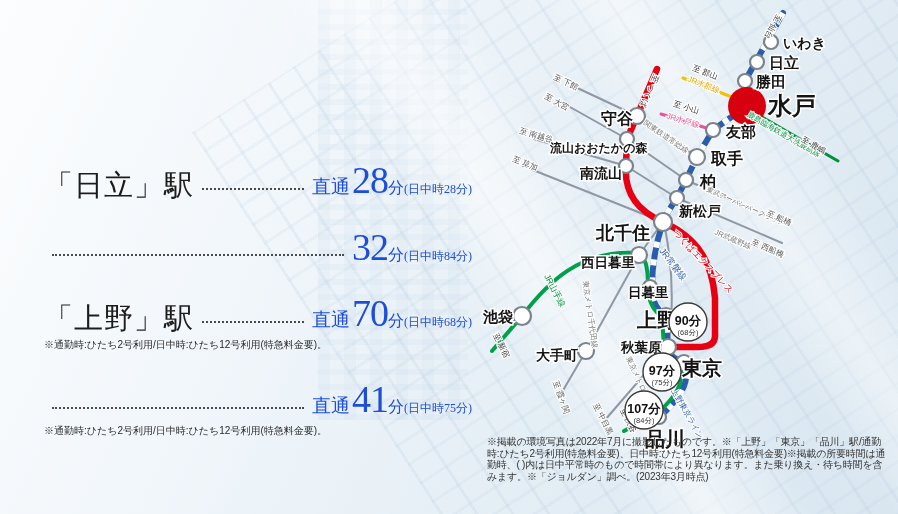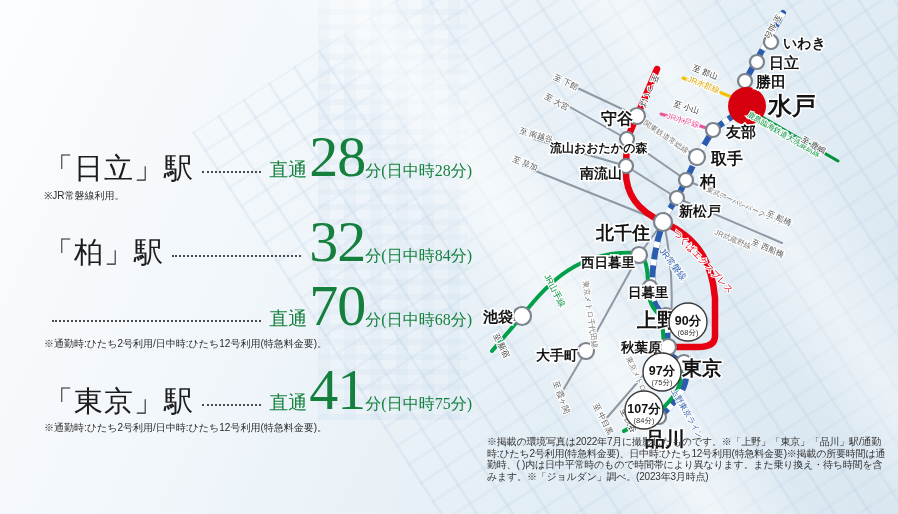--- a/index.html
+++ b/index.html
@@ -32,7 +32,7 @@
   
   #access-list{position:absolute;left:44px;top:133px;width:428px;}
   .row{margin-bottom:15px;}
-  .row-main{display:flex;align-items:flex-end;}
+  .row-main{display:flex;align-items:flex-end;margin-top:32px;}
   .st-name{font-family:"Liberation Serif","DejaVu Serif",serif;font-size:29px;line-height:1.05;color:#1c1c1c;letter-spacing:1px;white-space:nowrap;}
   .leader{flex:1;border-bottom:2.5px dotted #4a4a4a;height:1px;align-self:flex-end;margin:0 8px 10px 8px;min-width:24px;}
   .time{display:flex;align-items:baseline;font-family:"Liberation Serif","DejaVu Serif",serif;color:#15803d;white-space:nowrap;}

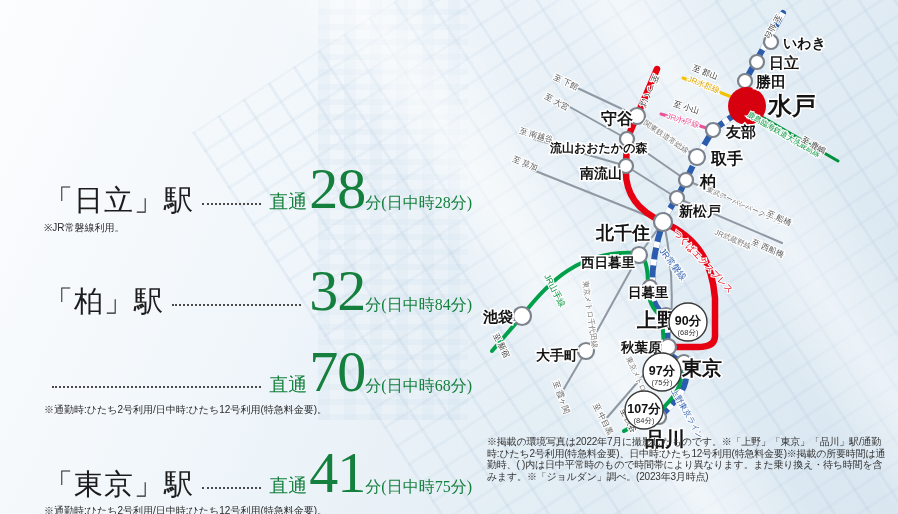--- a/index.html
+++ b/index.html
@@ -35,7 +35,7 @@
   .row-main{display:flex;align-items:flex-end;margin-top:32px;}
   .st-name{font-family:"Liberation Serif","DejaVu Serif",serif;font-size:29px;line-height:1.05;color:#1c1c1c;letter-spacing:1px;white-space:nowrap;}
   .leader{flex:1;border-bottom:2.5px dotted #4a4a4a;height:1px;align-self:flex-end;margin:0 8px 10px 8px;min-width:24px;}
-  .time{display:flex;align-items:baseline;font-family:"Liberation Serif","DejaVu Serif",serif;color:#15803d;white-space:nowrap;}
+  .time{display:flex;align-items:baseline;font-family:"Liberation Serif","DejaVu Serif",serif;color:#1d4ed8;white-space:nowrap;}
   .pfx{font-size:19px;margin-right:2px;}
   .num{font-size:58px;line-height:.82;letter-spacing:-1px;}
   .unit{font-size:16px;}

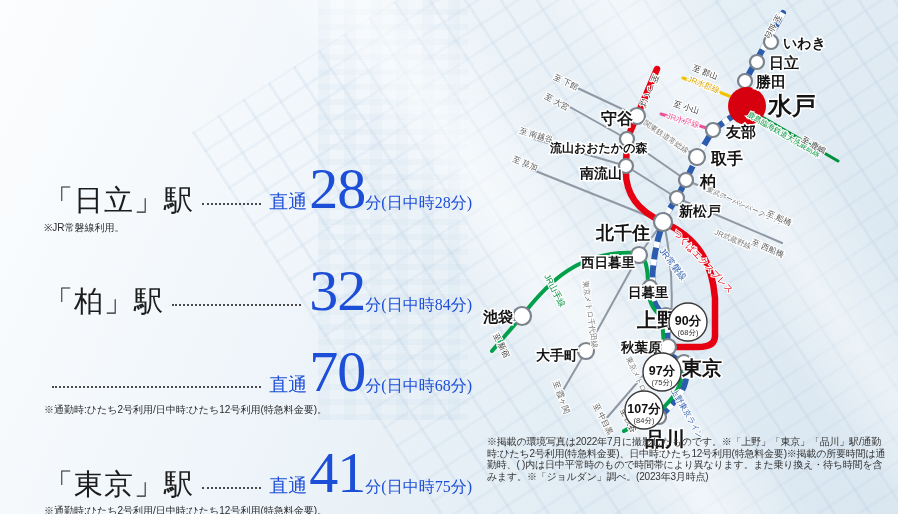--- a/index.html
+++ b/index.html
@@ -37,7 +37,7 @@
   .leader{flex:1;border-bottom:2.5px dotted #4a4a4a;height:1px;align-self:flex-end;margin:0 8px 10px 8px;min-width:24px;}
   .time{display:flex;align-items:baseline;font-family:"Liberation Serif","DejaVu Serif",serif;color:#1d4ed8;white-space:nowrap;}
   .pfx{font-size:19px;margin-right:2px;}
-  .num{font-size:58px;line-height:.82;letter-spacing:-1px;}
+  .num{font-size:38px;line-height:.82;letter-spacing:-1px;}
   .unit{font-size:16px;}
   .paren{font-size:16px;}
   .note{font-size:10px;color:#2a2a2a;margin-top:5px;letter-spacing:0;}

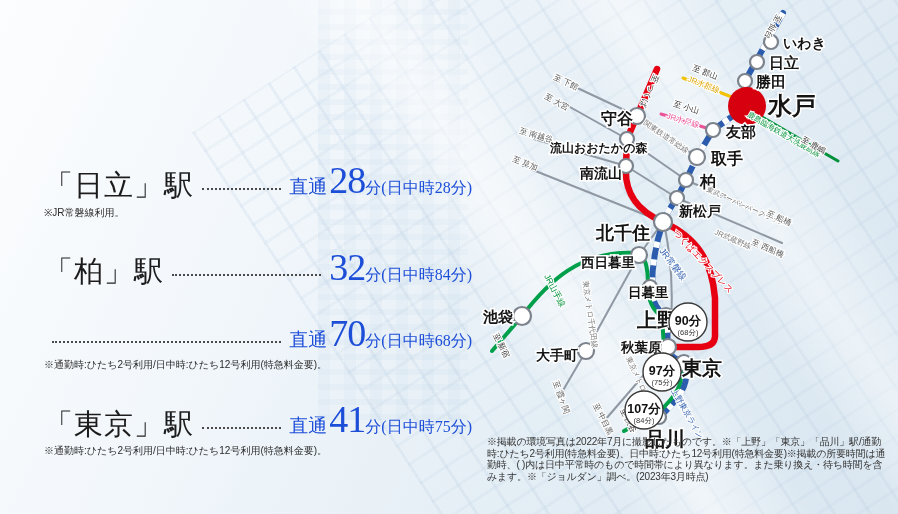--- a/index.html
+++ b/index.html
@@ -39,7 +39,7 @@
   .pfx{font-size:19px;margin-right:2px;}
   .num{font-size:38px;line-height:.82;letter-spacing:-1px;}
   .unit{font-size:16px;}
-  .paren{font-size:16px;}
+  .paren{font-size:12px;}
   .note{font-size:10px;color:#2a2a2a;margin-top:5px;letter-spacing:0;}
   
   #route-map{position:absolute;left:0;top:0;width:898px;height:514px;}

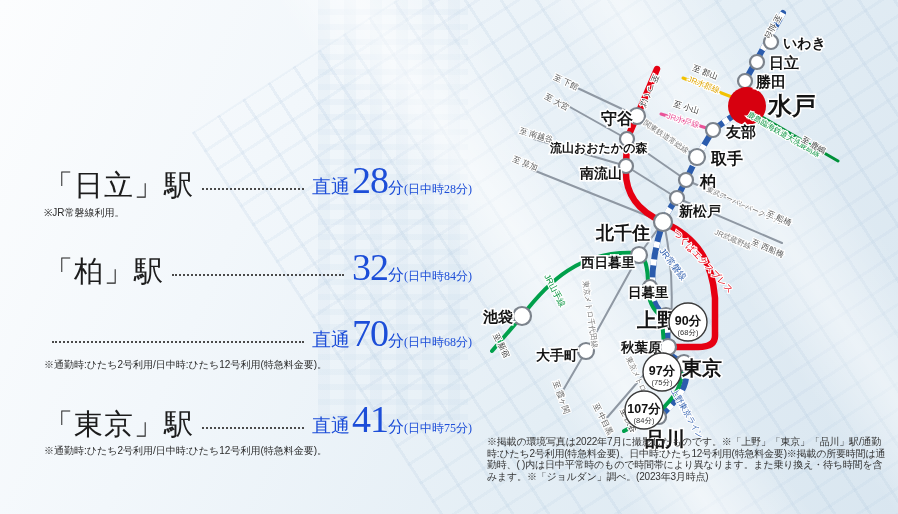--- a/index.html
+++ b/index.html
@@ -168,7 +168,6 @@
           <span class="paren">(日中時28分)</span>
         </span>
       </div>
-      <div class="note">※JR常磐線利用。</div>
     </div>
     <div class="row">
       <div class="row-main">

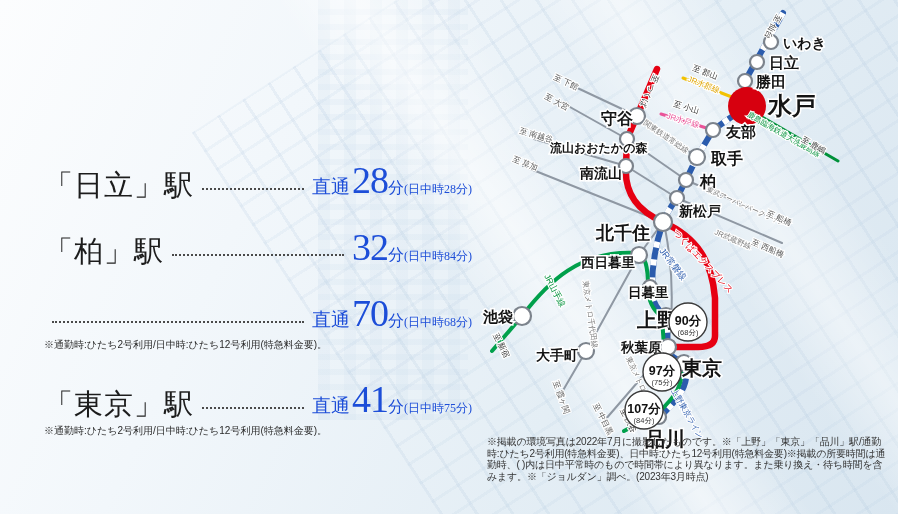--- a/index.html
+++ b/index.html
@@ -171,7 +171,6 @@
     </div>
     <div class="row">
       <div class="row-main">
-        <span class="st-name">「柏」駅</span>
         <span class="leader"></span>
         <span class="time">
           <span class="num">32</span>

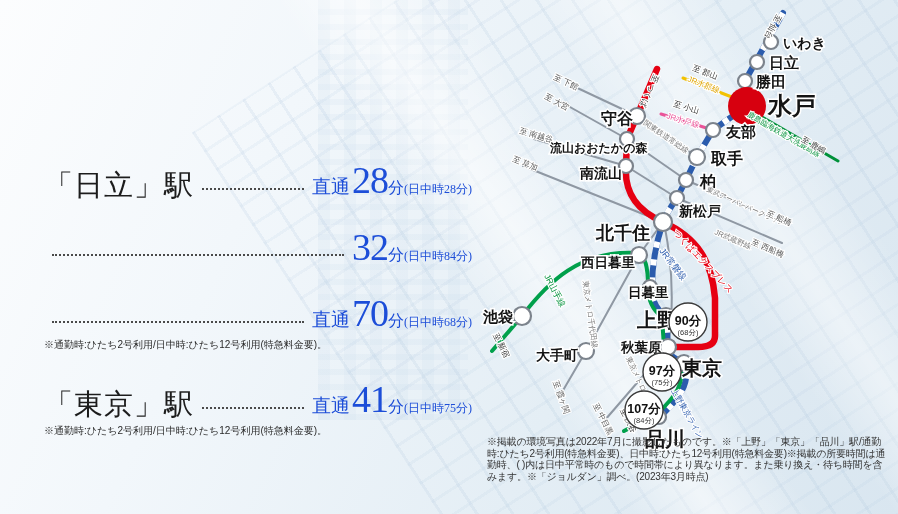--- a/index.html
+++ b/index.html
@@ -181,6 +181,7 @@
     </div>
     <div class="row">
       <div class="row-main">
+        <span class="st-name">「上野」駅</span>
         <span class="leader"></span>
         <span class="time">
           <span class="pfx">直通</span>

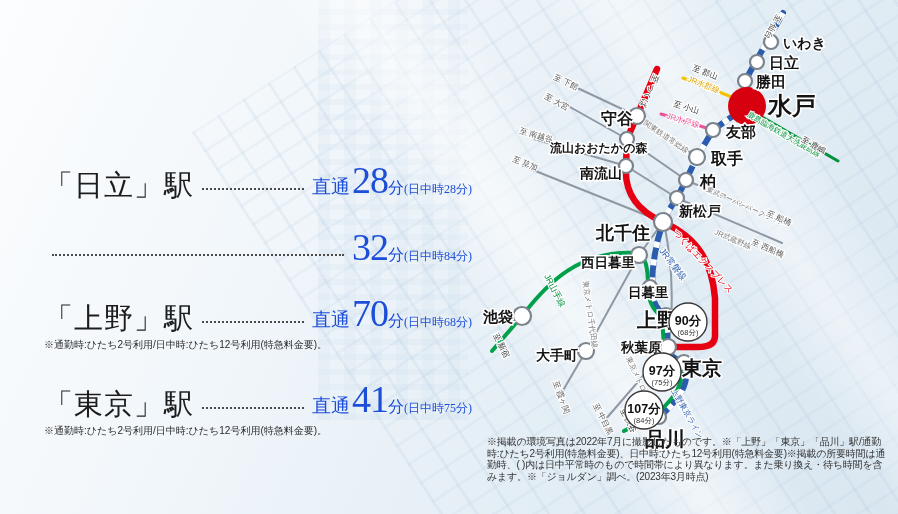--- a/index.html
+++ b/index.html
@@ -194,7 +194,6 @@
     </div>
     <div class="row">
       <div class="row-main">
-        <span class="st-name">「東京」駅</span>
         <span class="leader"></span>
         <span class="time">
           <span class="pfx">直通</span>

